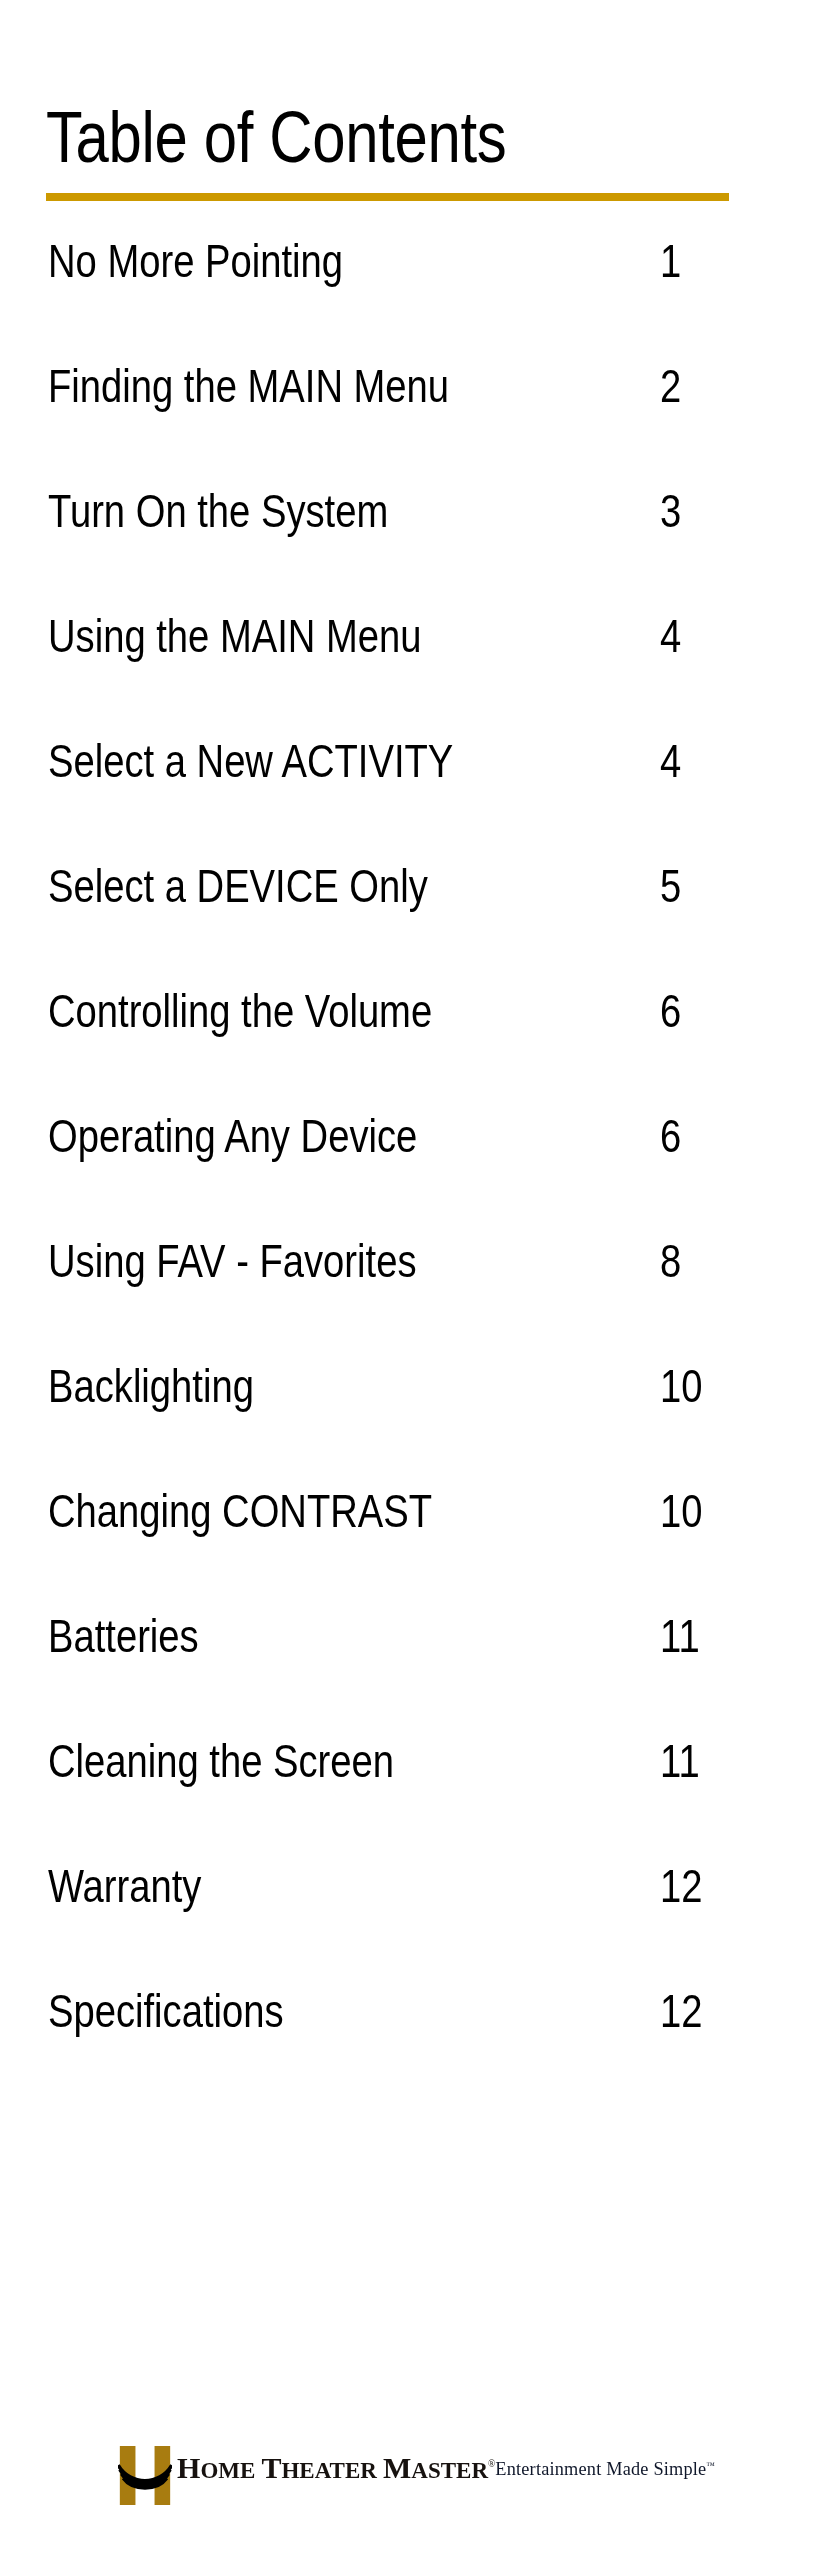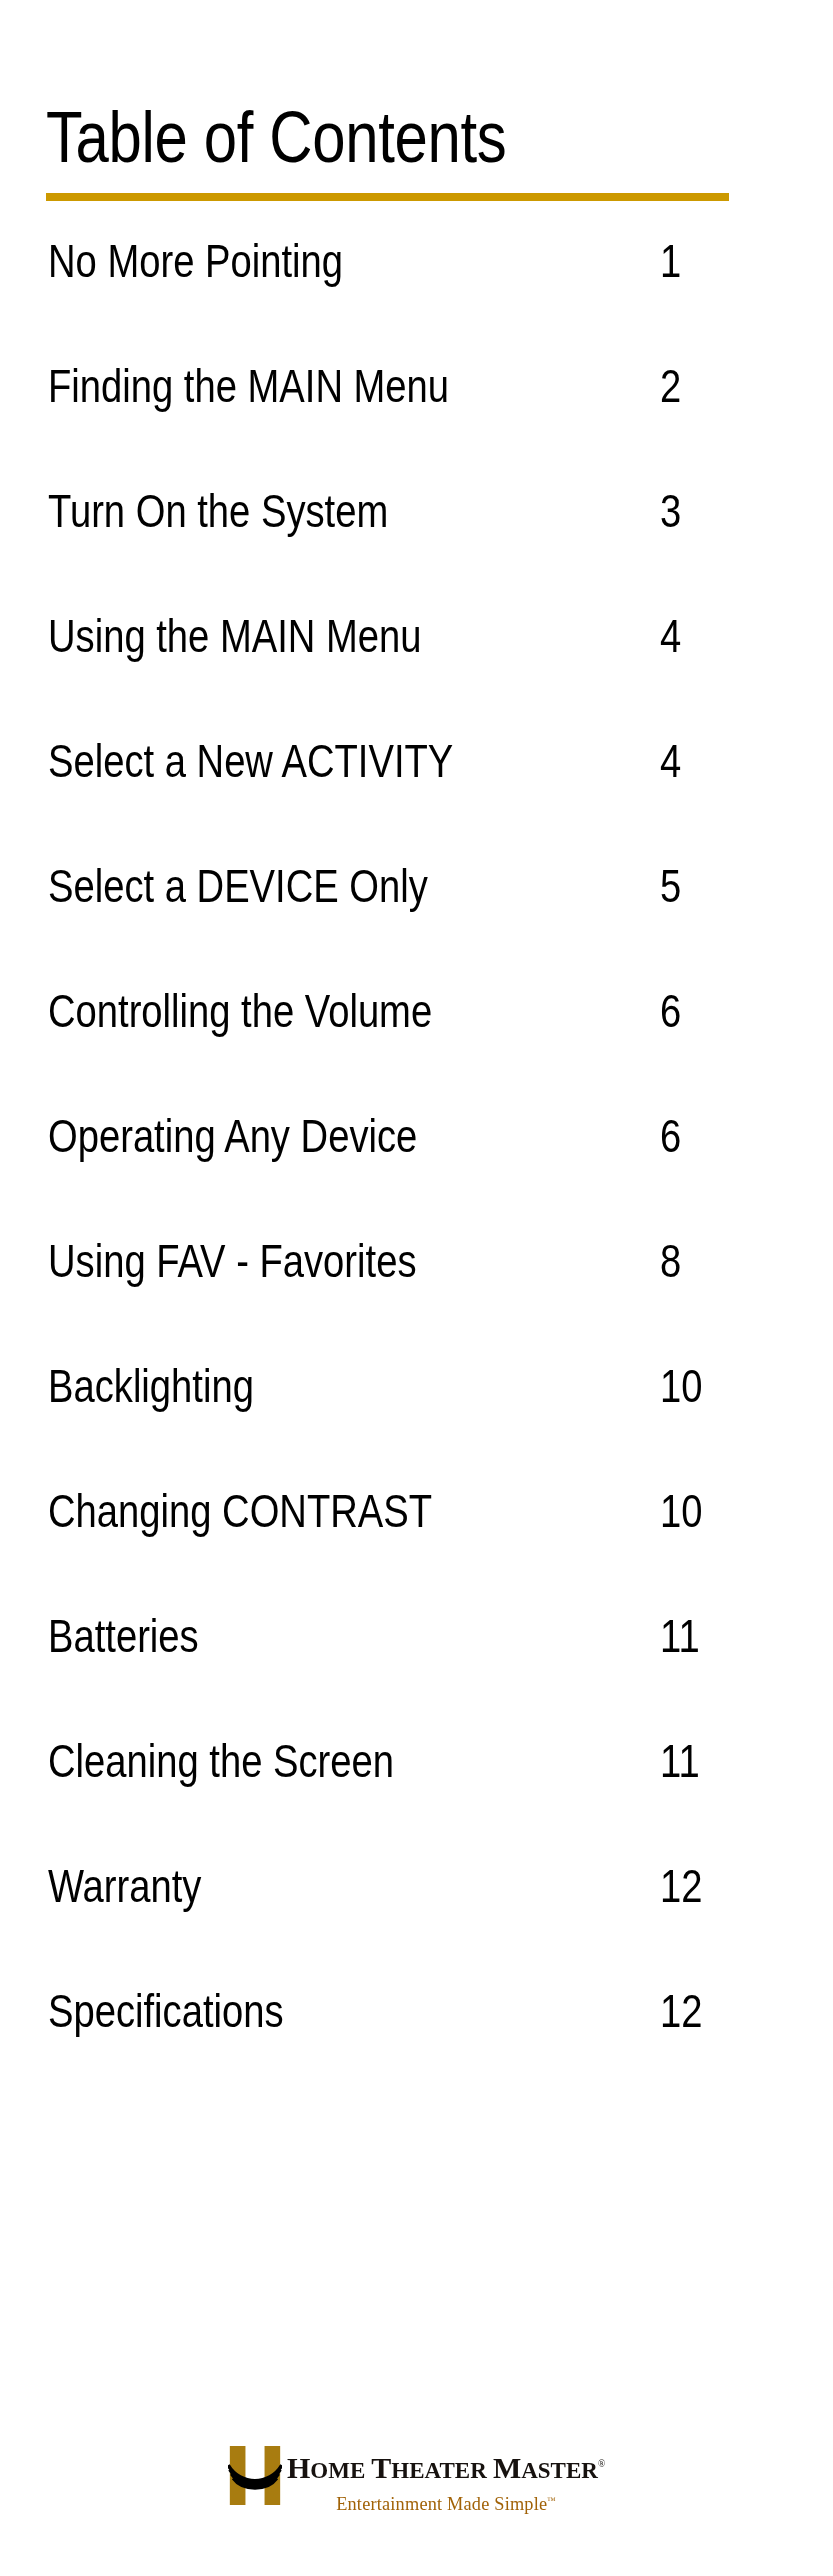--- a/index.html
+++ b/index.html
@@ -115,7 +115,7 @@
 
   .logo-text {
     display: flex;
-    flex-direction: column;
+    flex-direction: row;
     align-items: center;
     padding-top: 4.4px;
     text-align: right;

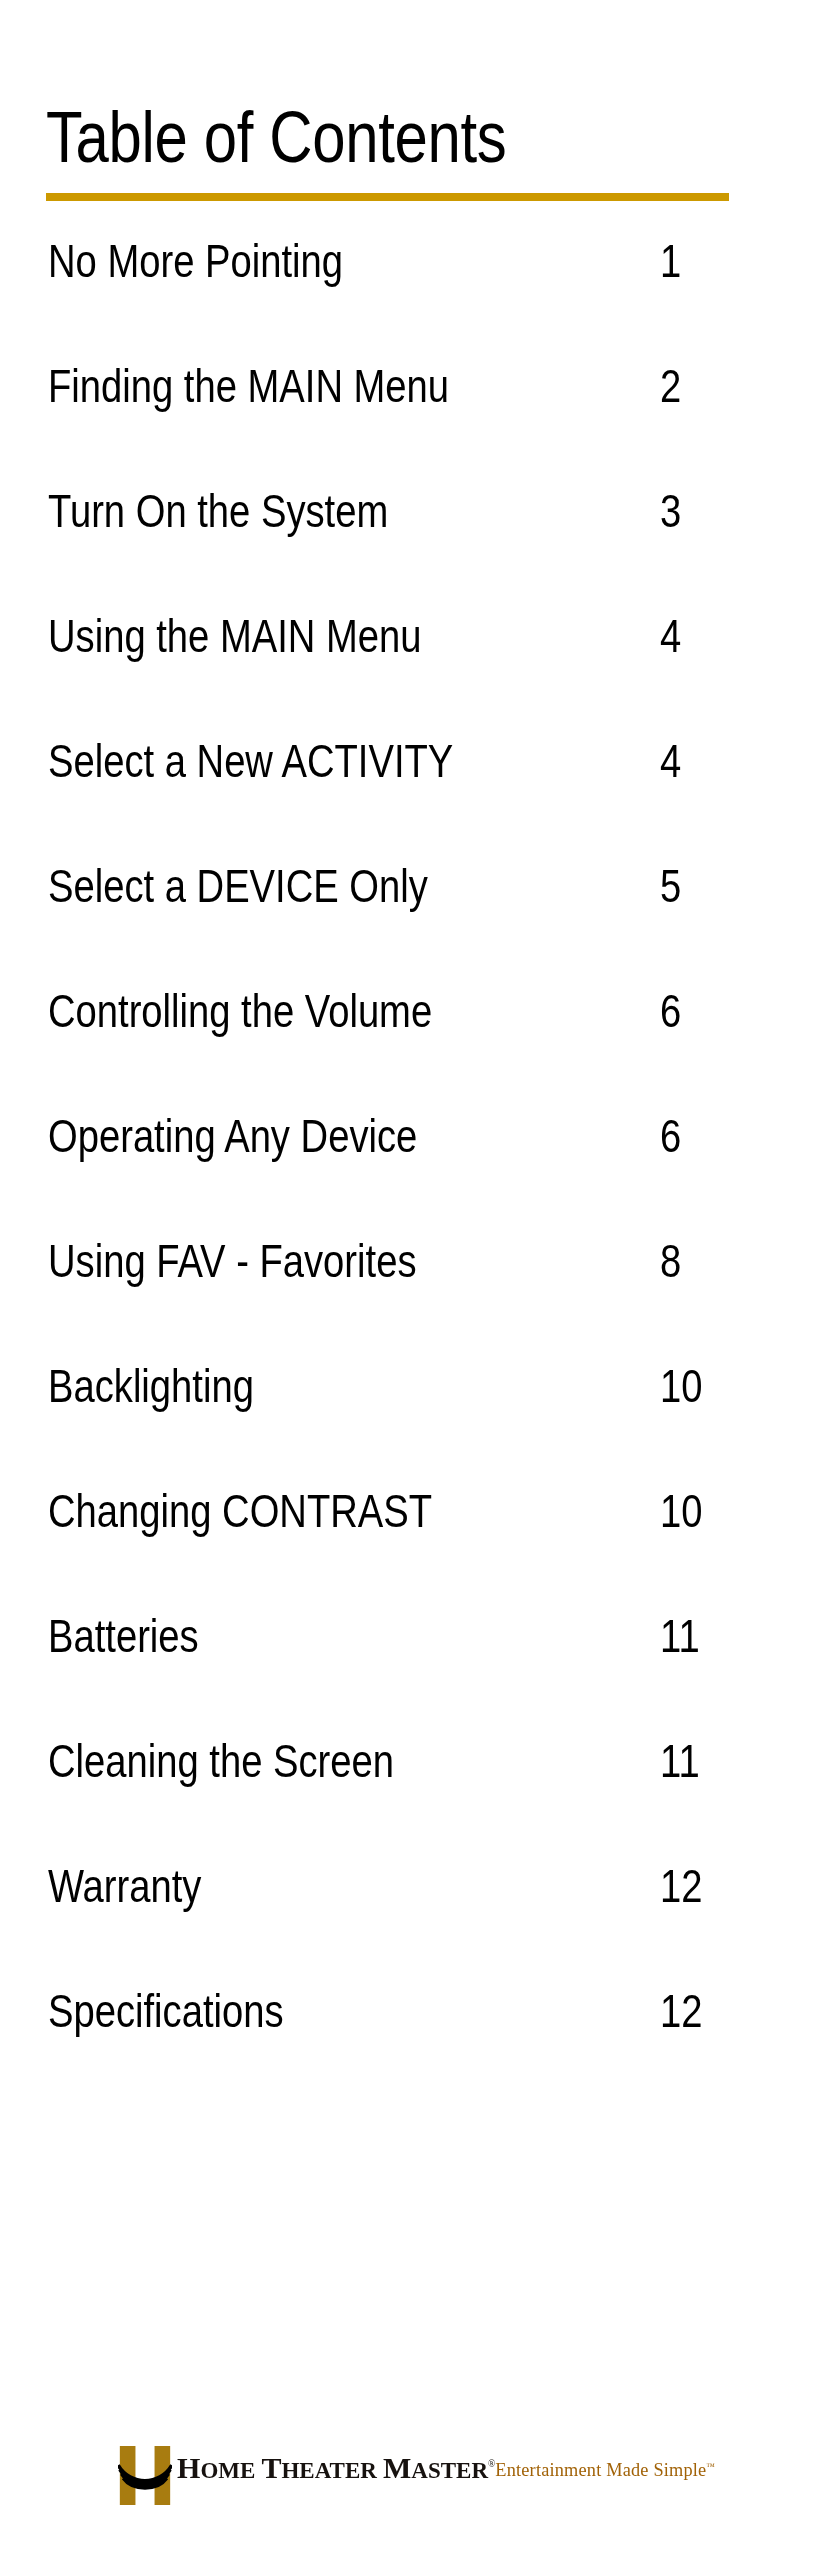--- a/index.html
+++ b/index.html
@@ -152,10 +152,10 @@
 
   .logo-tagline {
     font-family: "Liberation Serif", serif;
-    color: #a16207;
+    color: #0f172a;
     font-weight: 400;
     font-size: 18.3px;
-    line-height: 26px;
+    line-height: 21px;
     white-space: nowrap;
     margin-top: 0.9px;
     letter-spacing: 0.2px;

